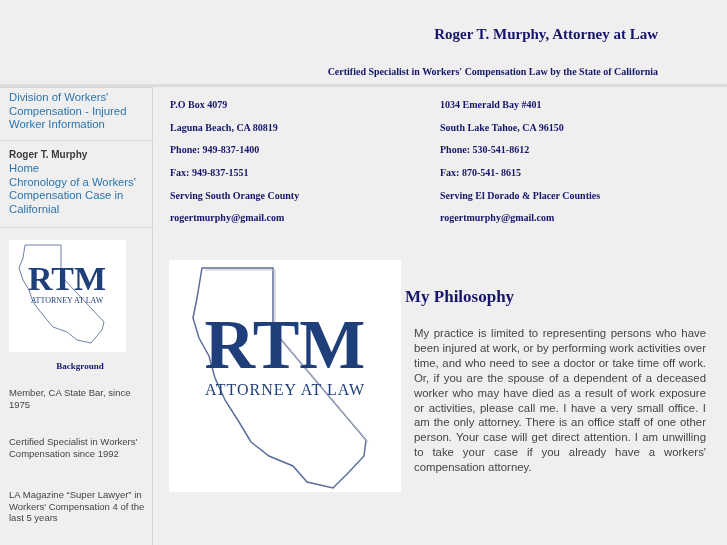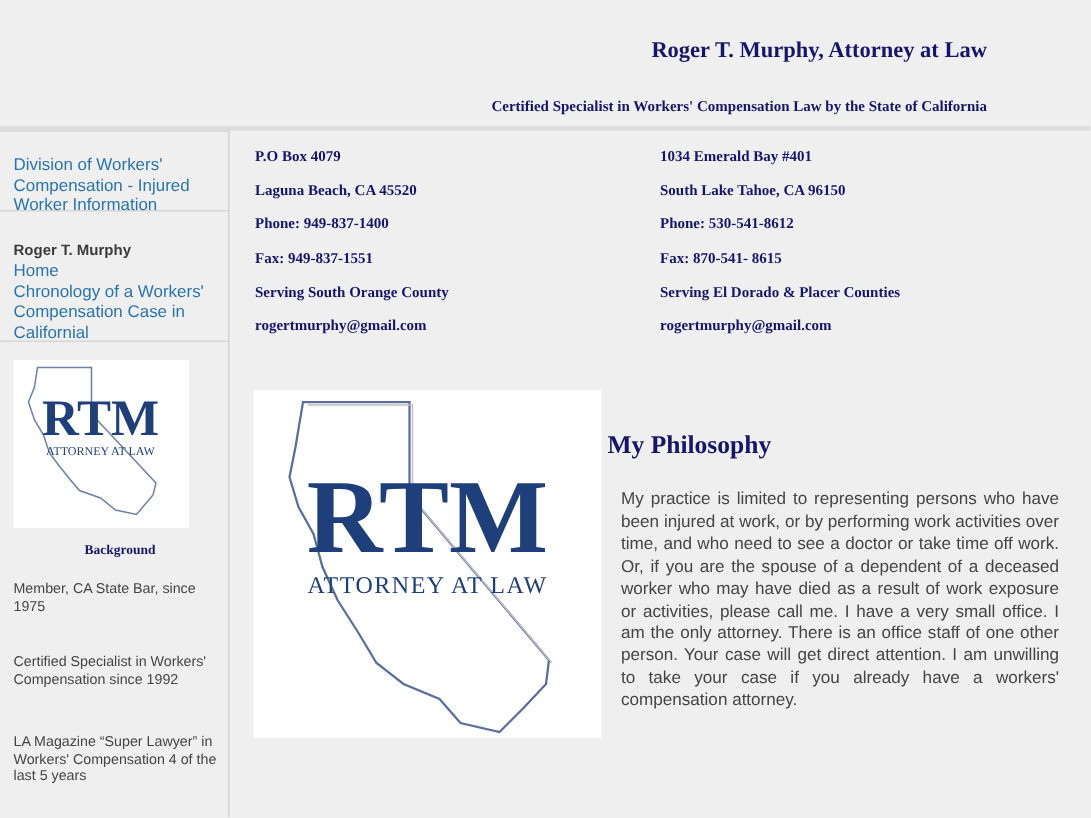--- a/index.html
+++ b/index.html
@@ -32,7 +32,7 @@
       border-right: 1px solid #d4d4d4;
     }
     .sidebar-sep { height: 1px; background: #d6d6d6; width: 153px; }
-    .side-block { padding: 16px 0 0 9px; }
+    .side-block { padding: 3px 0 0 9px; }
     .side-link {
       display: block; color: #2a74ad; font-size: 11.3px; line-height: 13.5px;
       text-decoration: none;

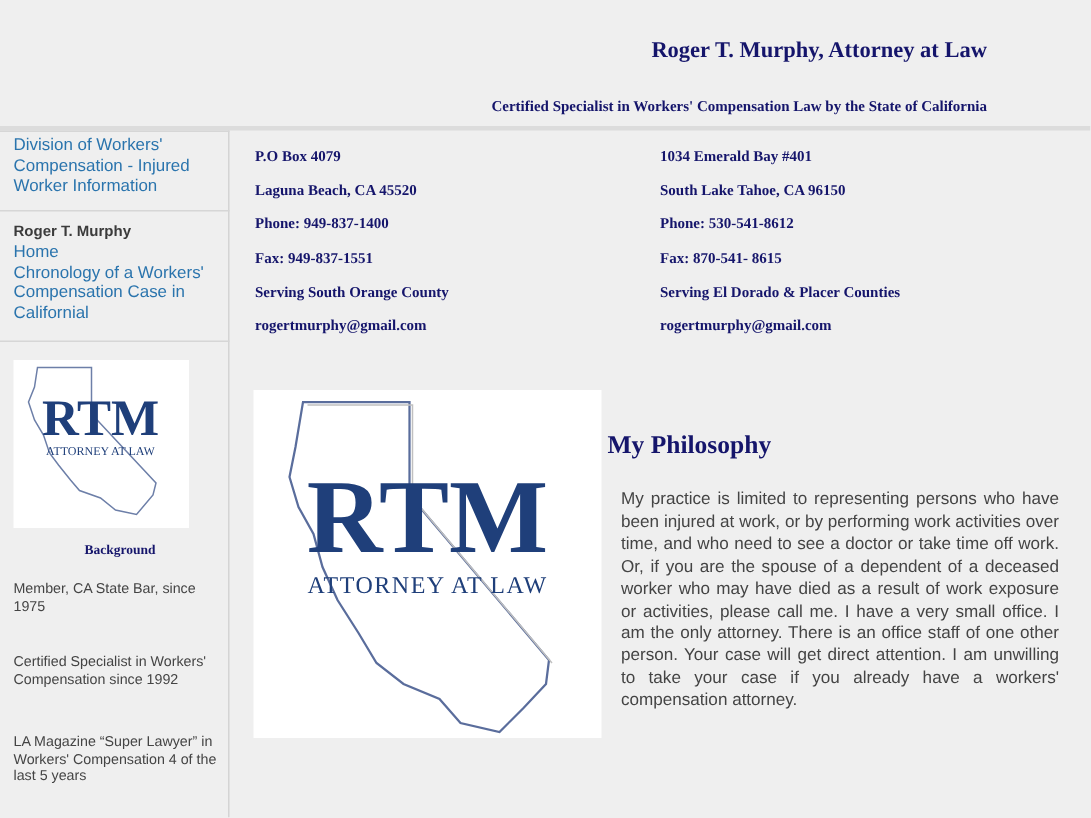--- a/index.html
+++ b/index.html
@@ -121,7 +121,7 @@
 
 <div class="office office-left">
   <div>P.O Box 4079</div>
-  <div>Laguna Beach, CA 45520</div>
+  <div>Laguna Beach, CA 80819</div>
   <div>Phone: 949-837-1400</div>
   <div>Fax: 949-837-1551</div>
   <div>Serving South Orange County</div>

